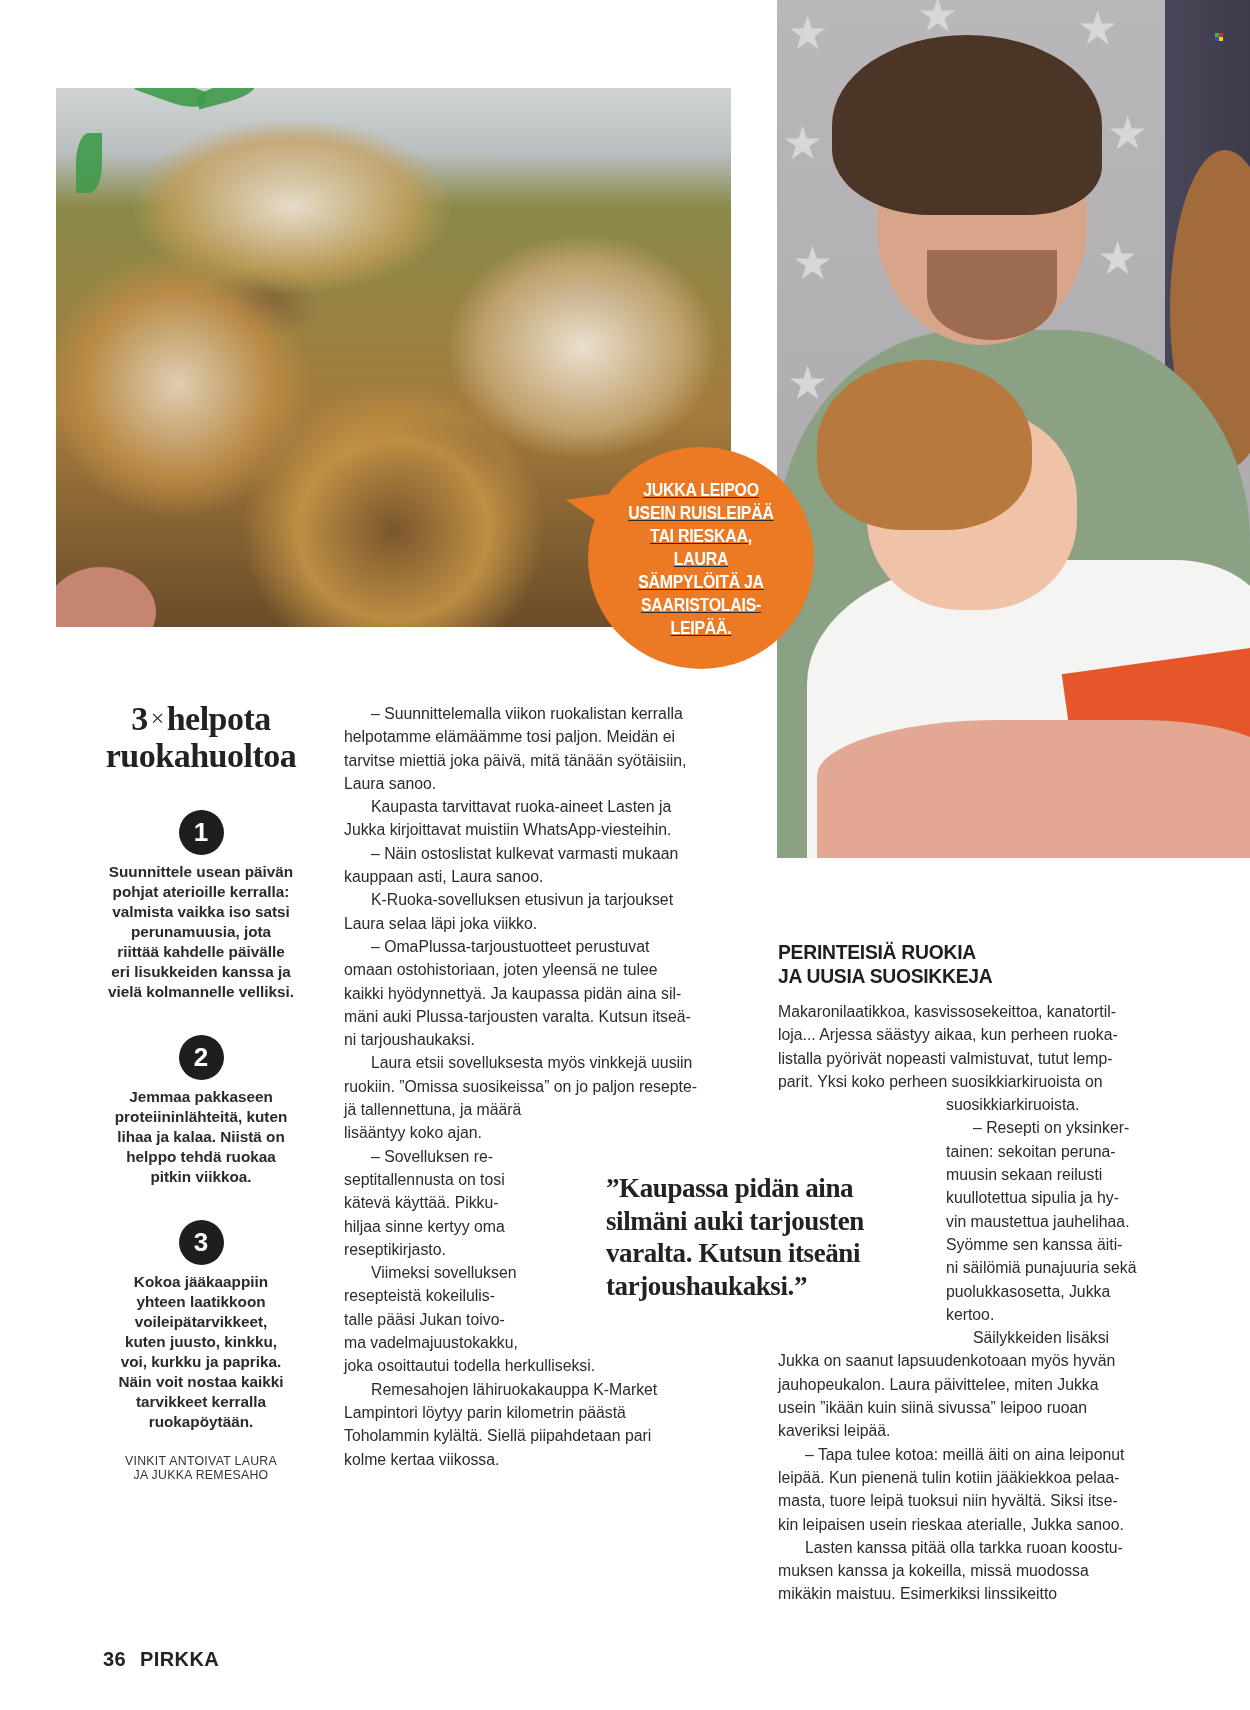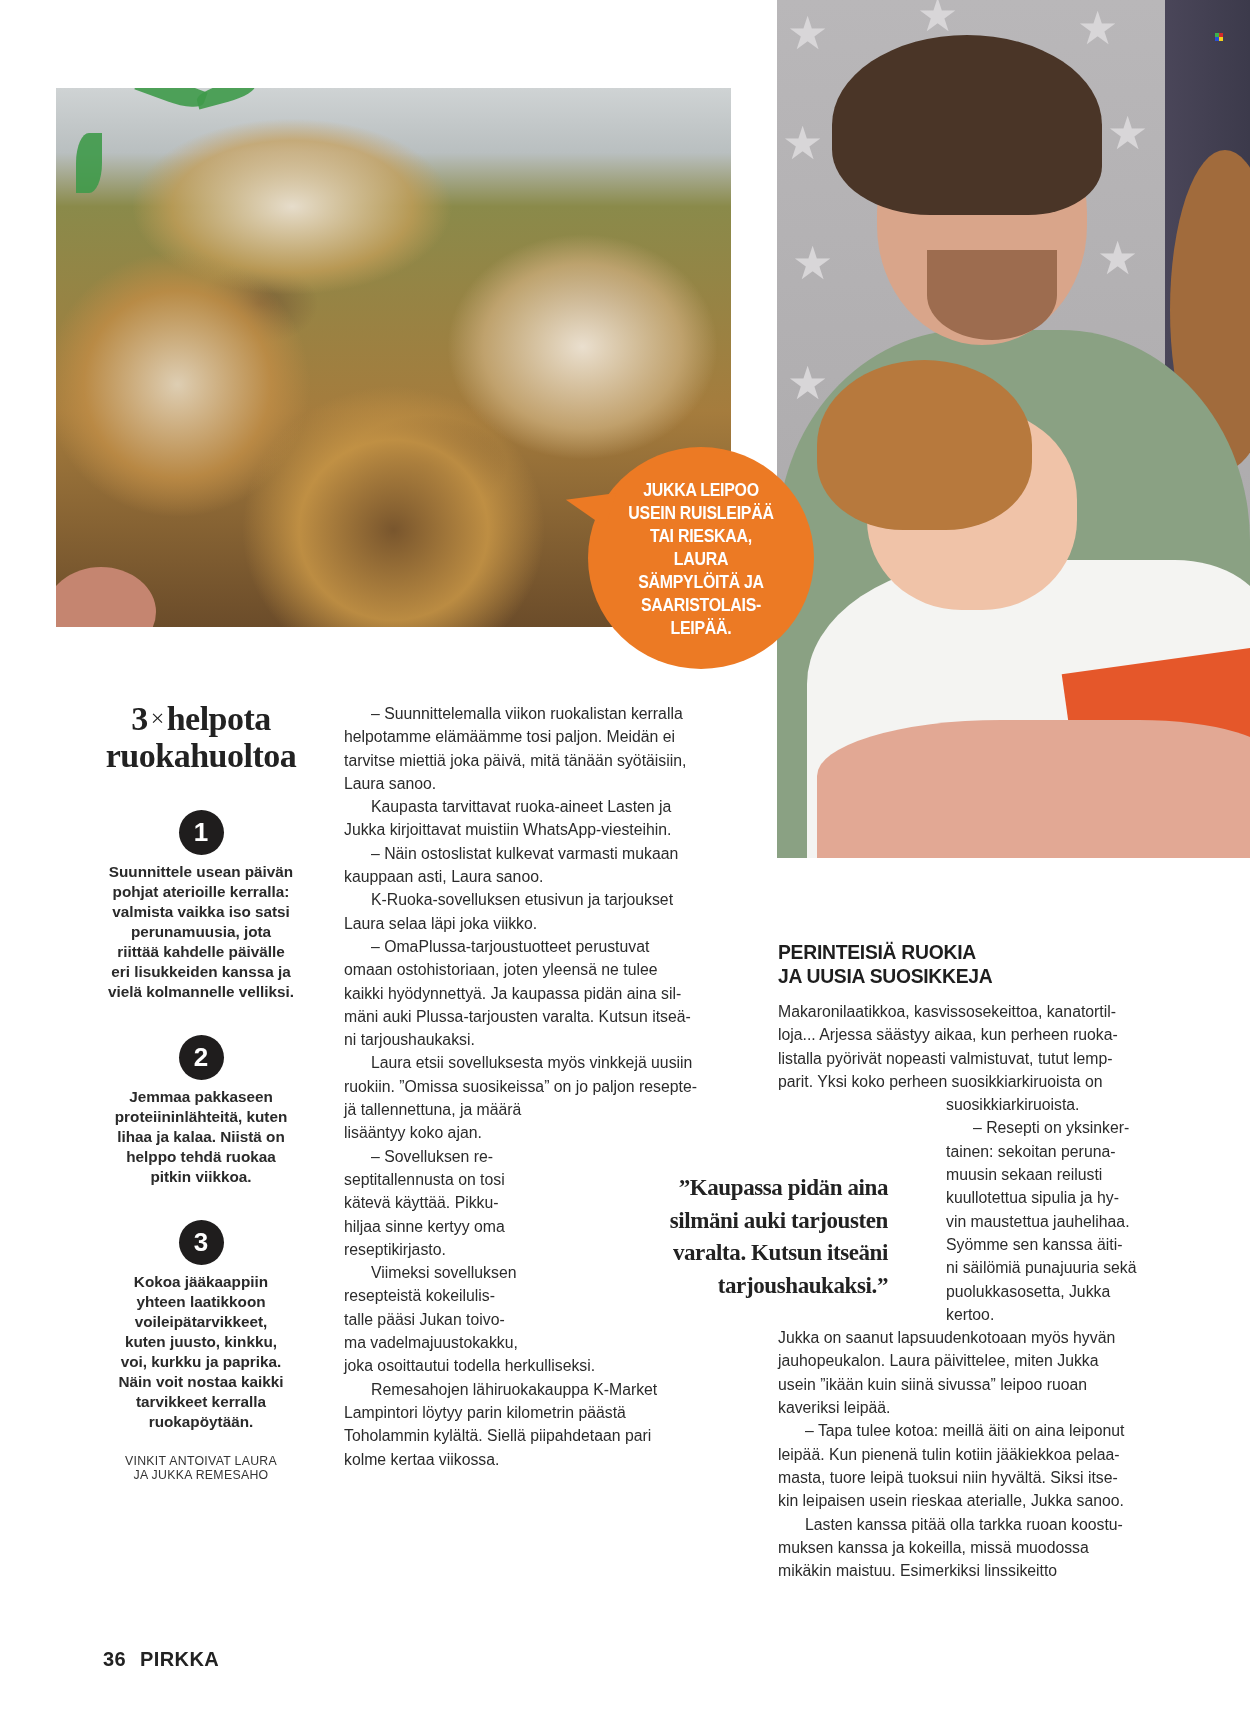--- a/index.html
+++ b/index.html
@@ -48,7 +48,7 @@
   .bubble {
     position: absolute; left: 588px; top: 447px; width: 226px; height: 222px;
     border-radius: 50%; background: #ec7a24;
-    display: flex; align-items: center; justify-content: center; text-align: center;
+    display: flex; align-items: center; justify-content: center; text-align: center; text-decoration: underline;
   }
   .bubble::before {
     content: ""; position: absolute; left: -22px; top: 38px;

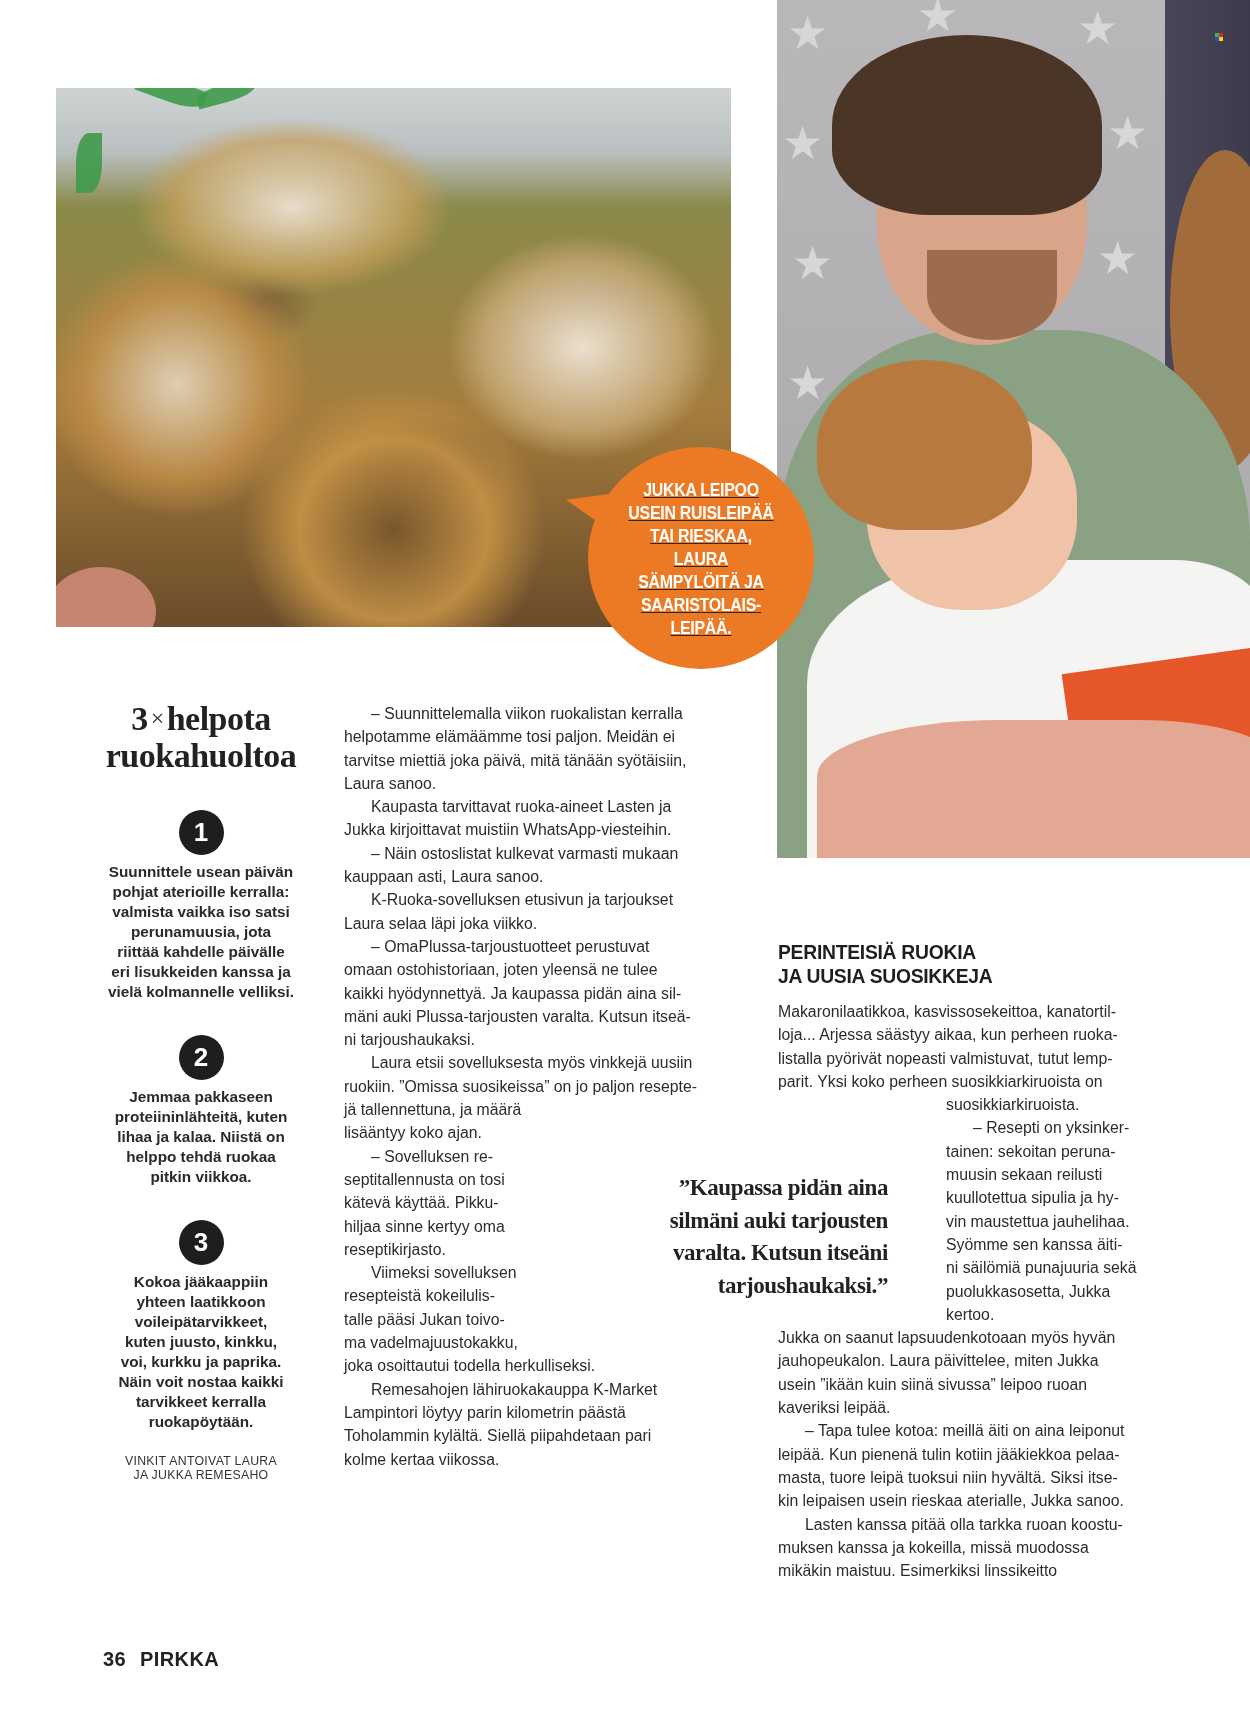--- a/index.html
+++ b/index.html
@@ -89,9 +89,9 @@
     font-family: "Liberation Sans Narrow", "Liberation Sans", sans-serif; transform: scaleX(0.92); transform-origin: left top;
   }
   .pullquote {
-    position: absolute; left: 606px; top: 1172px; width: 282px; text-align: right;
+    position: absolute; left: 606px; top: 1172px; width: 282px; text-align: left;
     font-family: "Liberation Serif", "DejaVu Serif", serif; font-weight: bold;
-    font-size: 23px; line-height: 32.5px; color: #222; white-space: pre-line; letter-spacing: -0.4px;
+    font-size: 27px; line-height: 32.5px; color: #222; white-space: pre-line; letter-spacing: -0.4px;
   }
   .folio { position: absolute; left: 103px; top: 1648px; font-weight: bold; font-size: 20px; color: #222; letter-spacing: 0.4px; }
   .folio .mag { margin-left: 14px; }

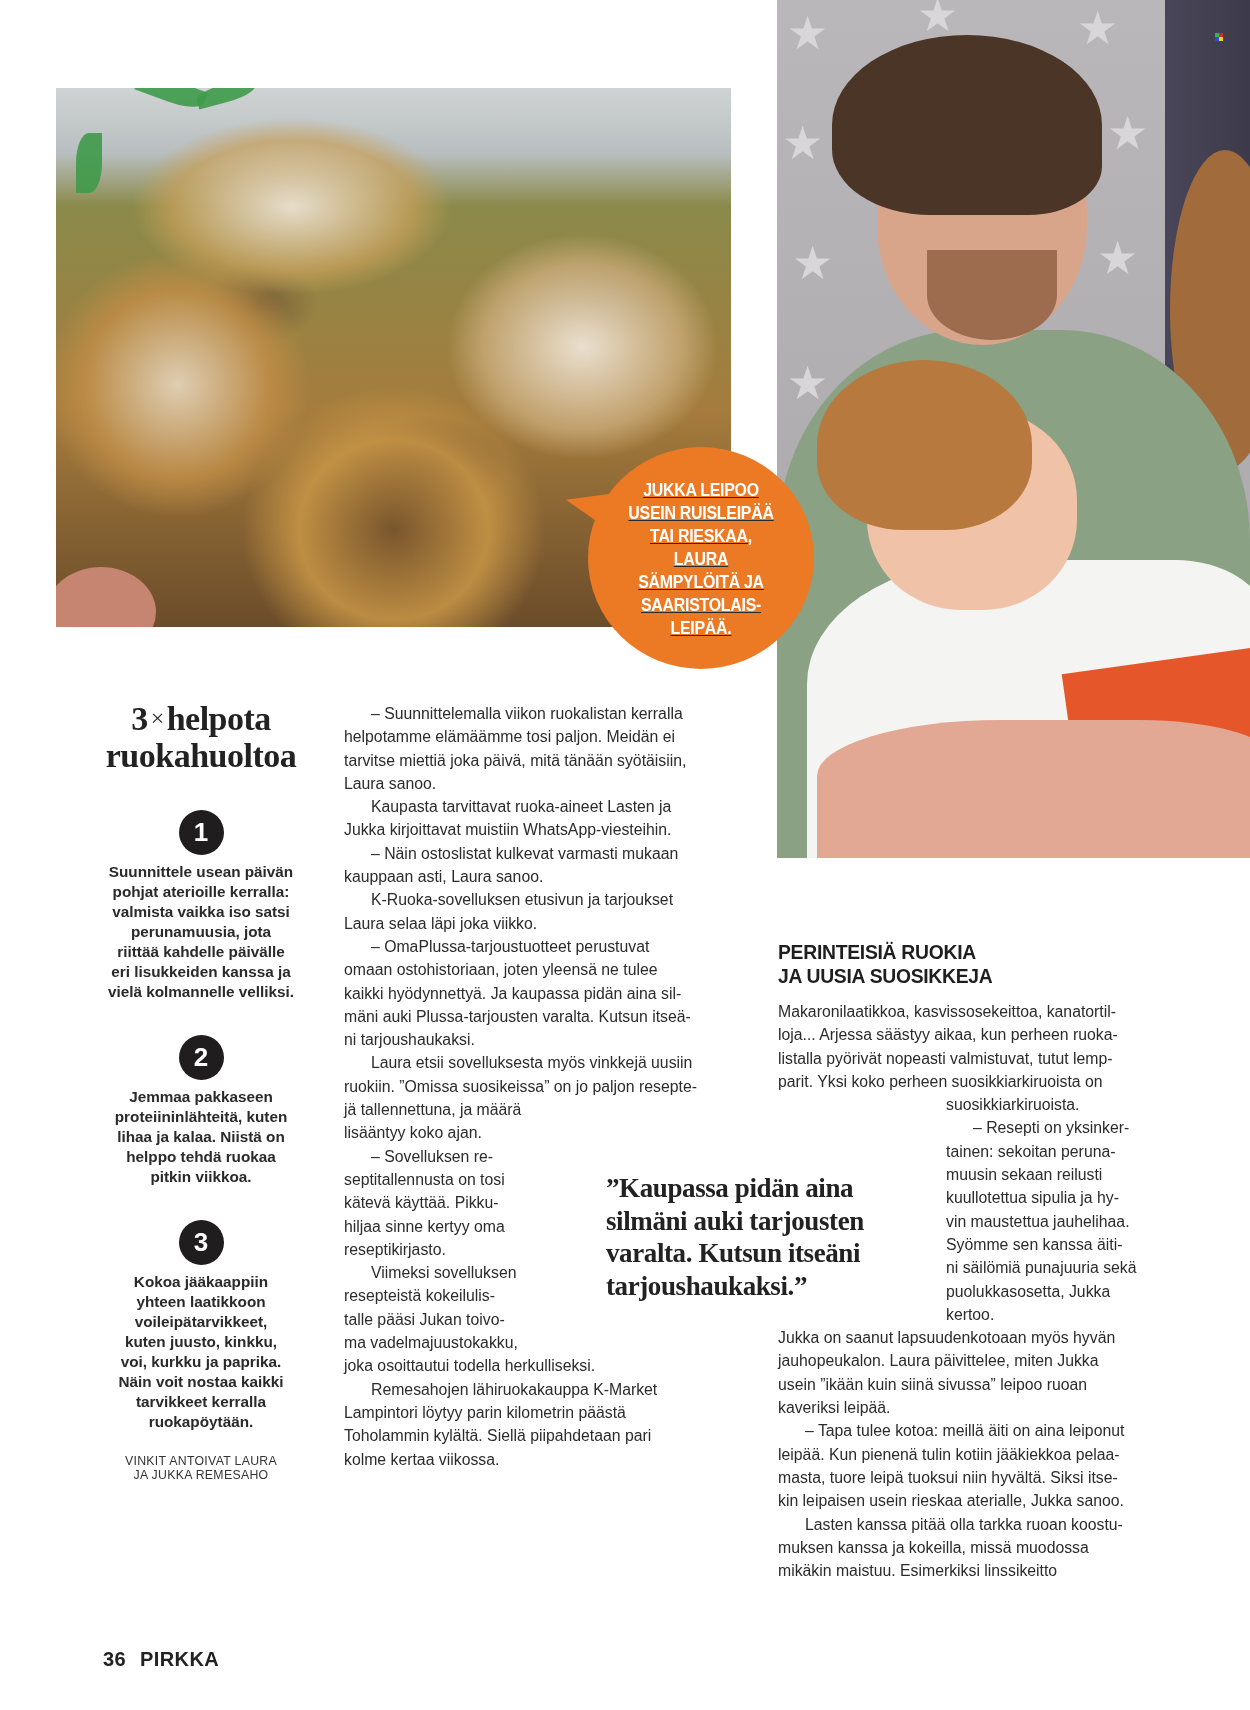--- a/index.html
+++ b/index.html
@@ -241,6 +241,7 @@
 ni säilömiä punajuuria sekä
 puolukkasosetta, Jukka
 kertoo.</p>
+  <p style="padding-left:168px;text-indent:27px;">Säilykkeiden lisäksi</p>
   <p>Jukka on saanut lapsuudenkotoaan myös hyvän
 jauhopeukalon. Laura päivittelee, miten Jukka
 usein ”ikään kuin siinä sivussa” leipoo ruoan

